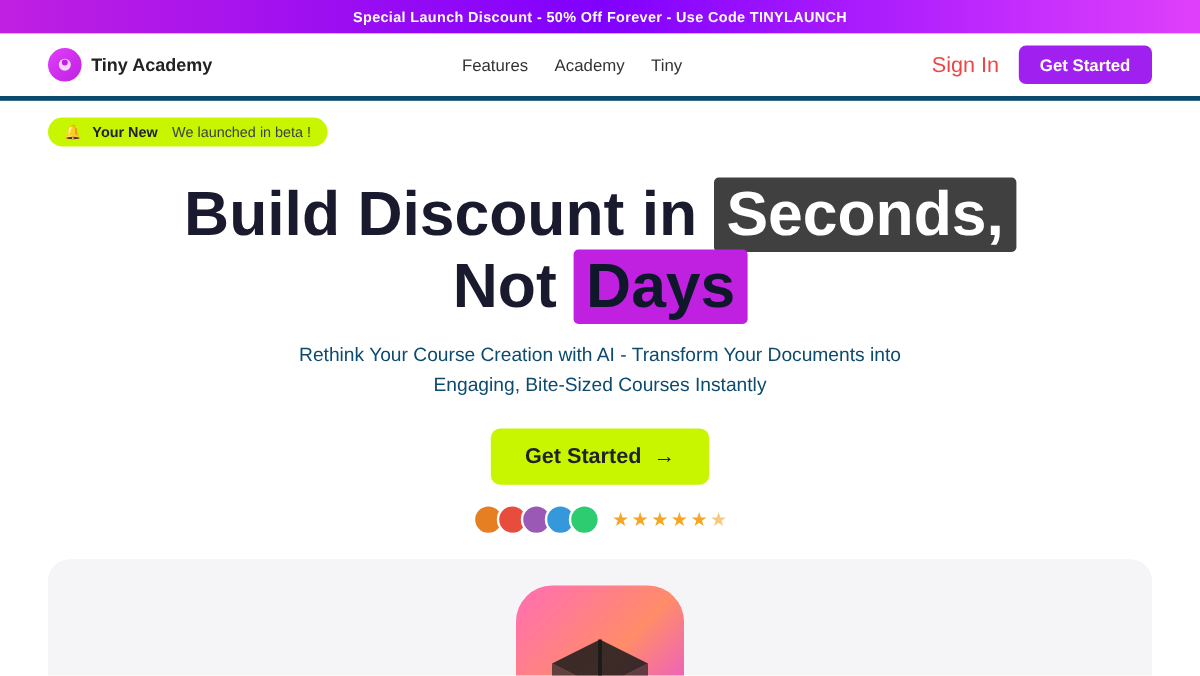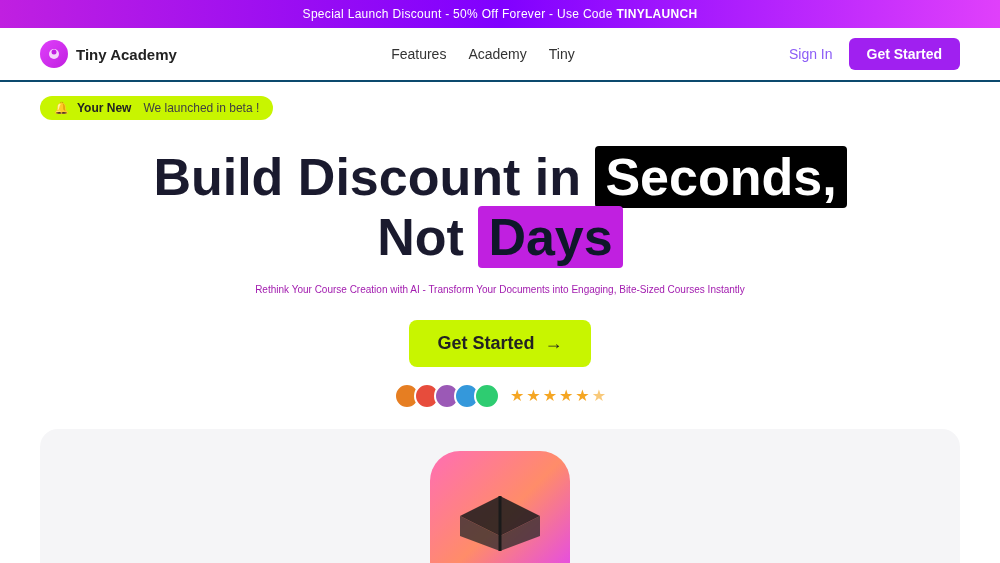--- a/index.html
+++ b/index.html
@@ -19,6 +19,7 @@
       font-size: 12px;
       padding: 7px 0;
       letter-spacing: 0.3px;
+      font-weight: bold;
     }
 
     

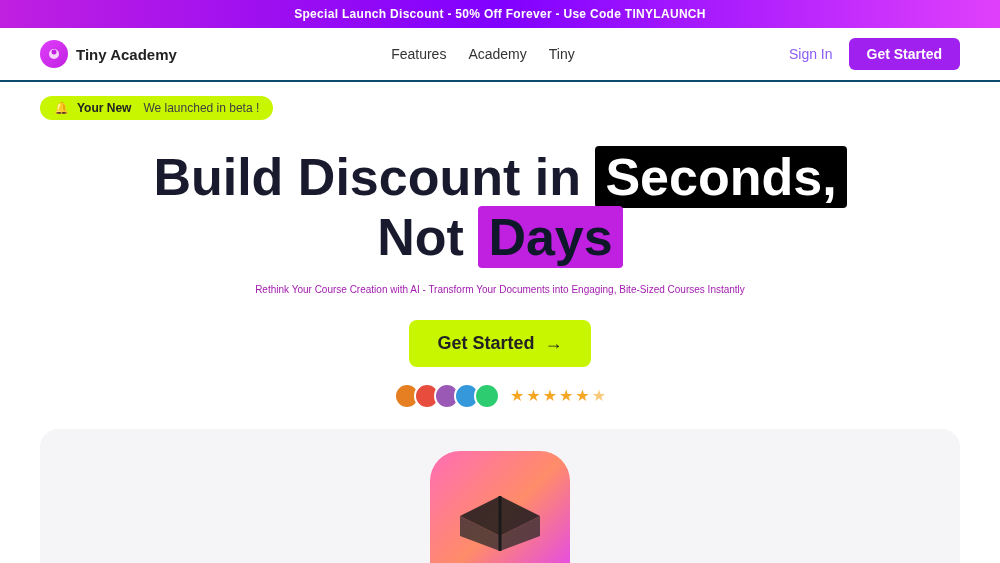--- a/index.html
+++ b/index.html
@@ -28,7 +28,7 @@
       align-items: center;
       justify-content: space-between;
       padding: 10px 40px;
-      border-bottom: 2px solid #0c4a6e;
+      border-bottom: 4px solid #0c4a6e;
       background: #fff;
     }
     #nav-logo {

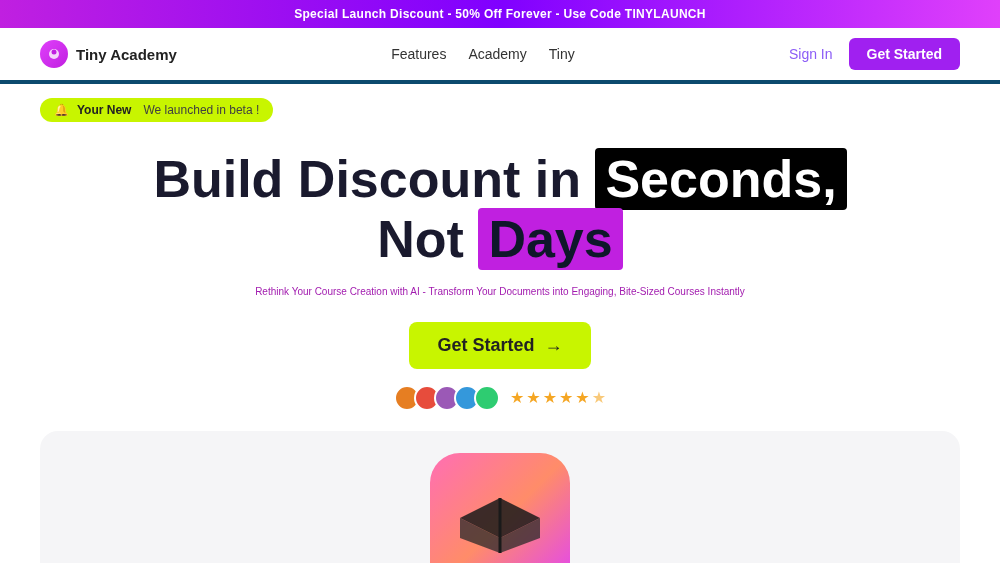--- a/index.html
+++ b/index.html
@@ -68,8 +68,8 @@
       gap: 16px;
     }
     #sign-in-btn {
-      font-size: 14px;
-      color: #8b5cf6;
+      font-size: 18px;
+      color: #ef4444;
       background: none;
       border: none;
       cursor: pointer;

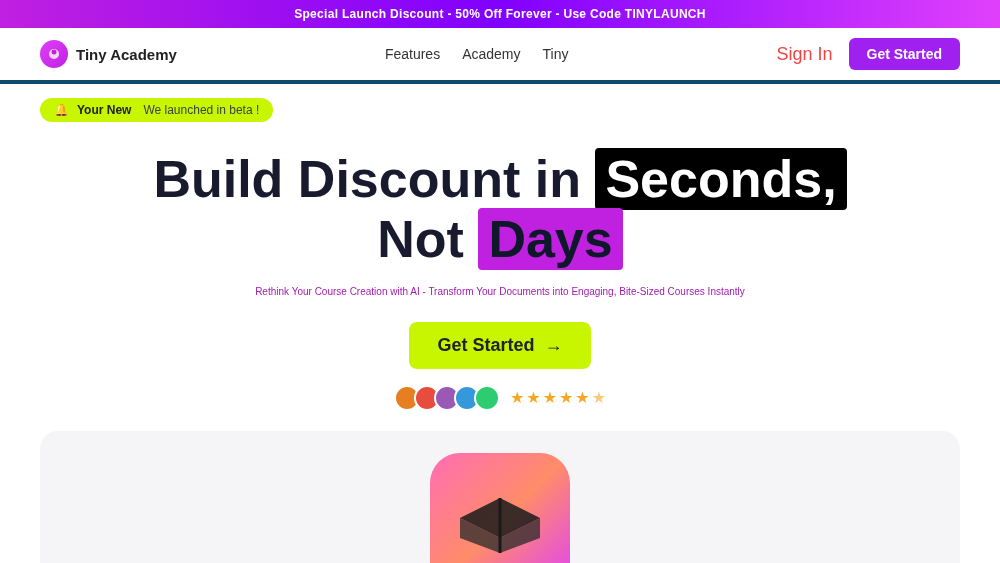--- a/index.html
+++ b/index.html
@@ -120,7 +120,7 @@
       margin-bottom: 4px;
     }
     .highlight-purple {
-      background: #000000;
+      background: #404040;
       color: #fff;
       padding: 2px 10px;
       border-radius: 4px;

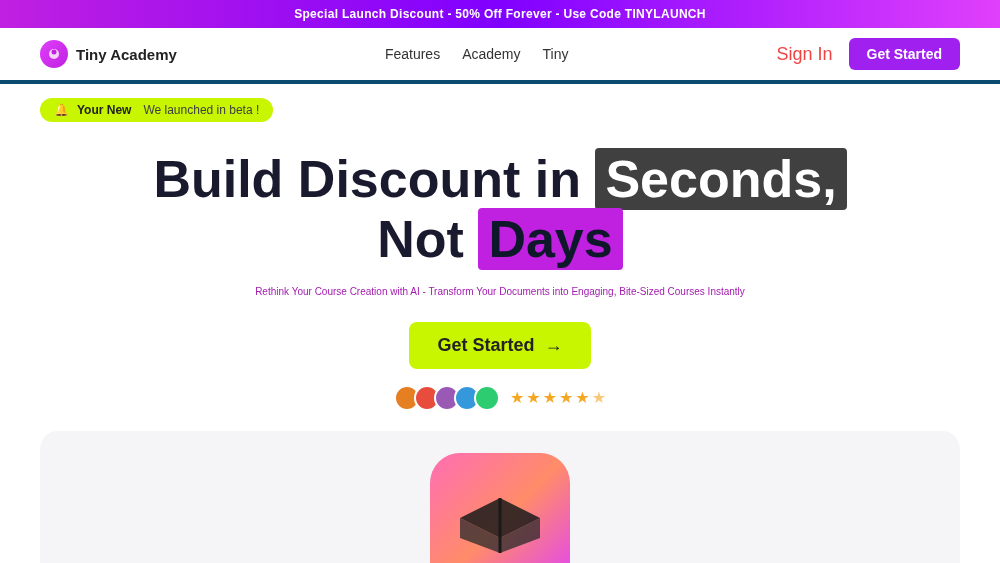--- a/index.html
+++ b/index.html
@@ -132,8 +132,8 @@
       border-radius: 4px;
     }
     #hero-subtitle {
-      font-size: 10px;
-      color: #a21caf;
+      font-size: 16px;
+      color: #0c4a6e;
       margin: 14px auto 22px;
       max-width: 520px;
       line-height: 1.6;

